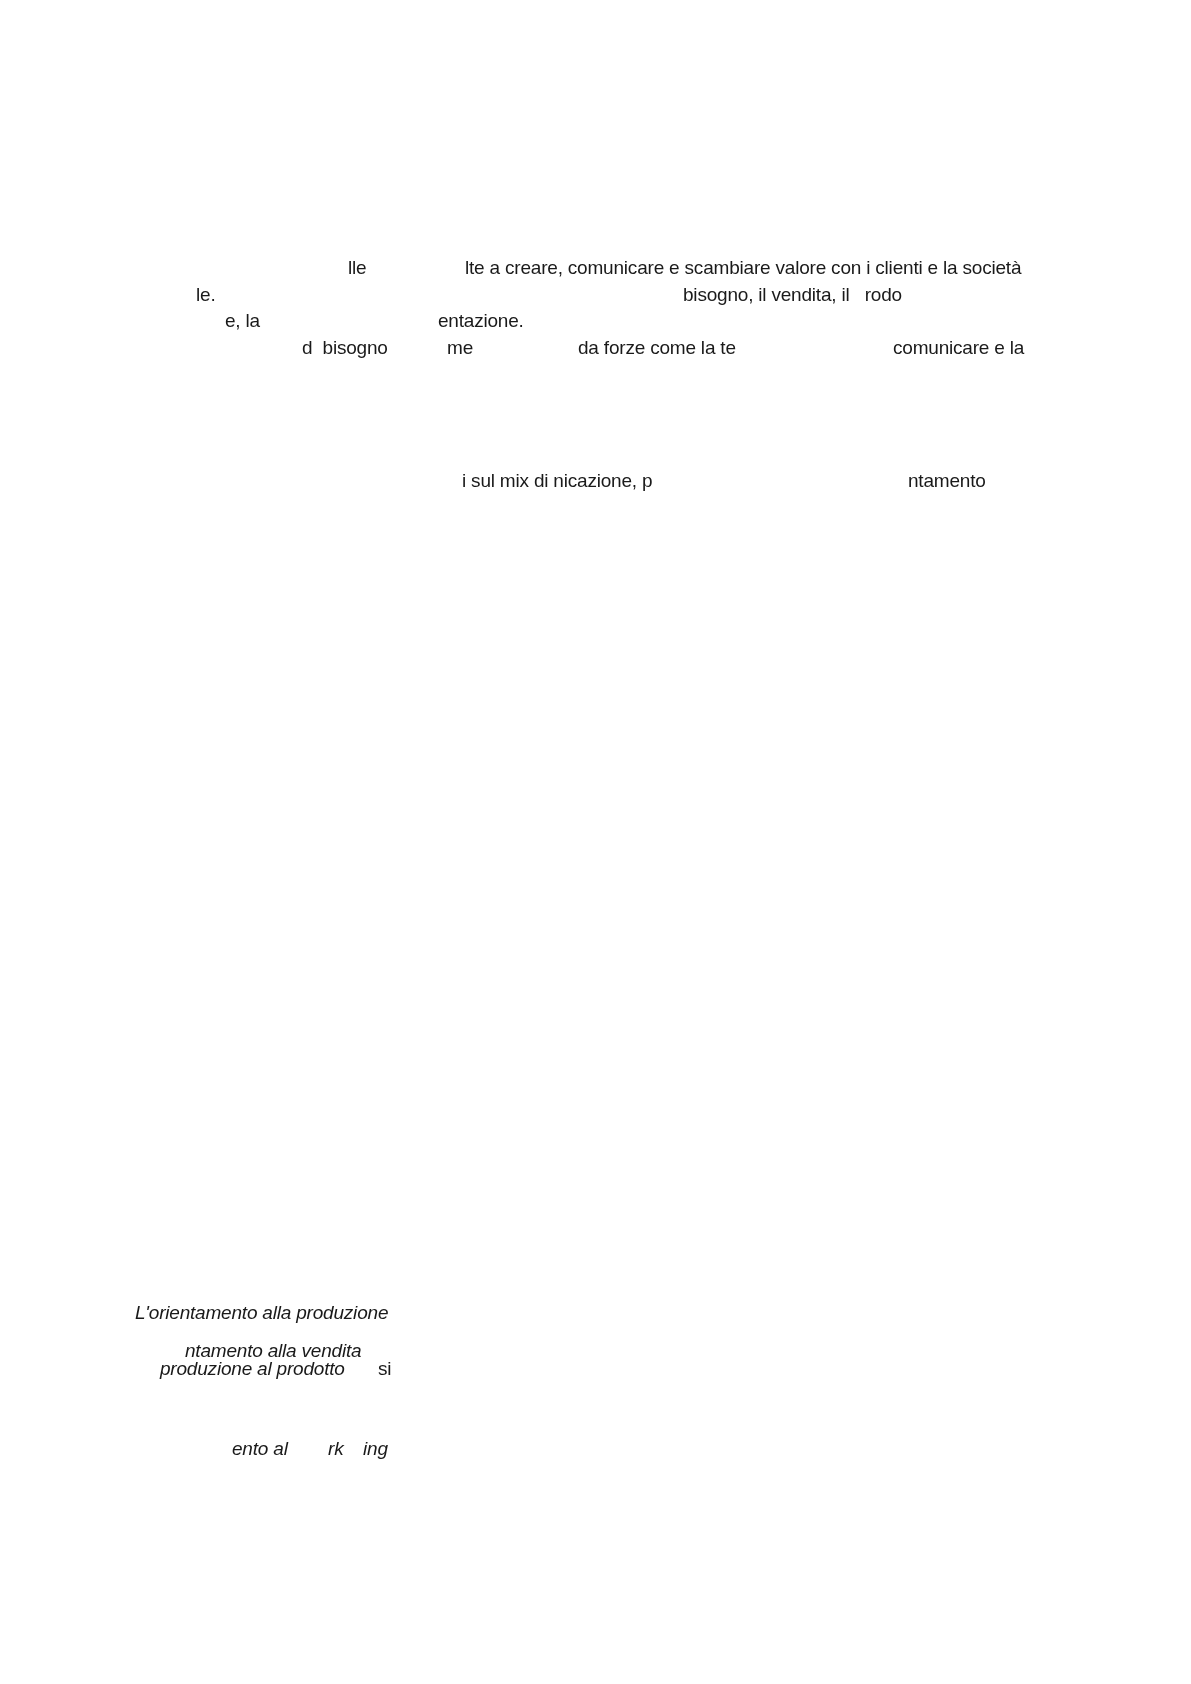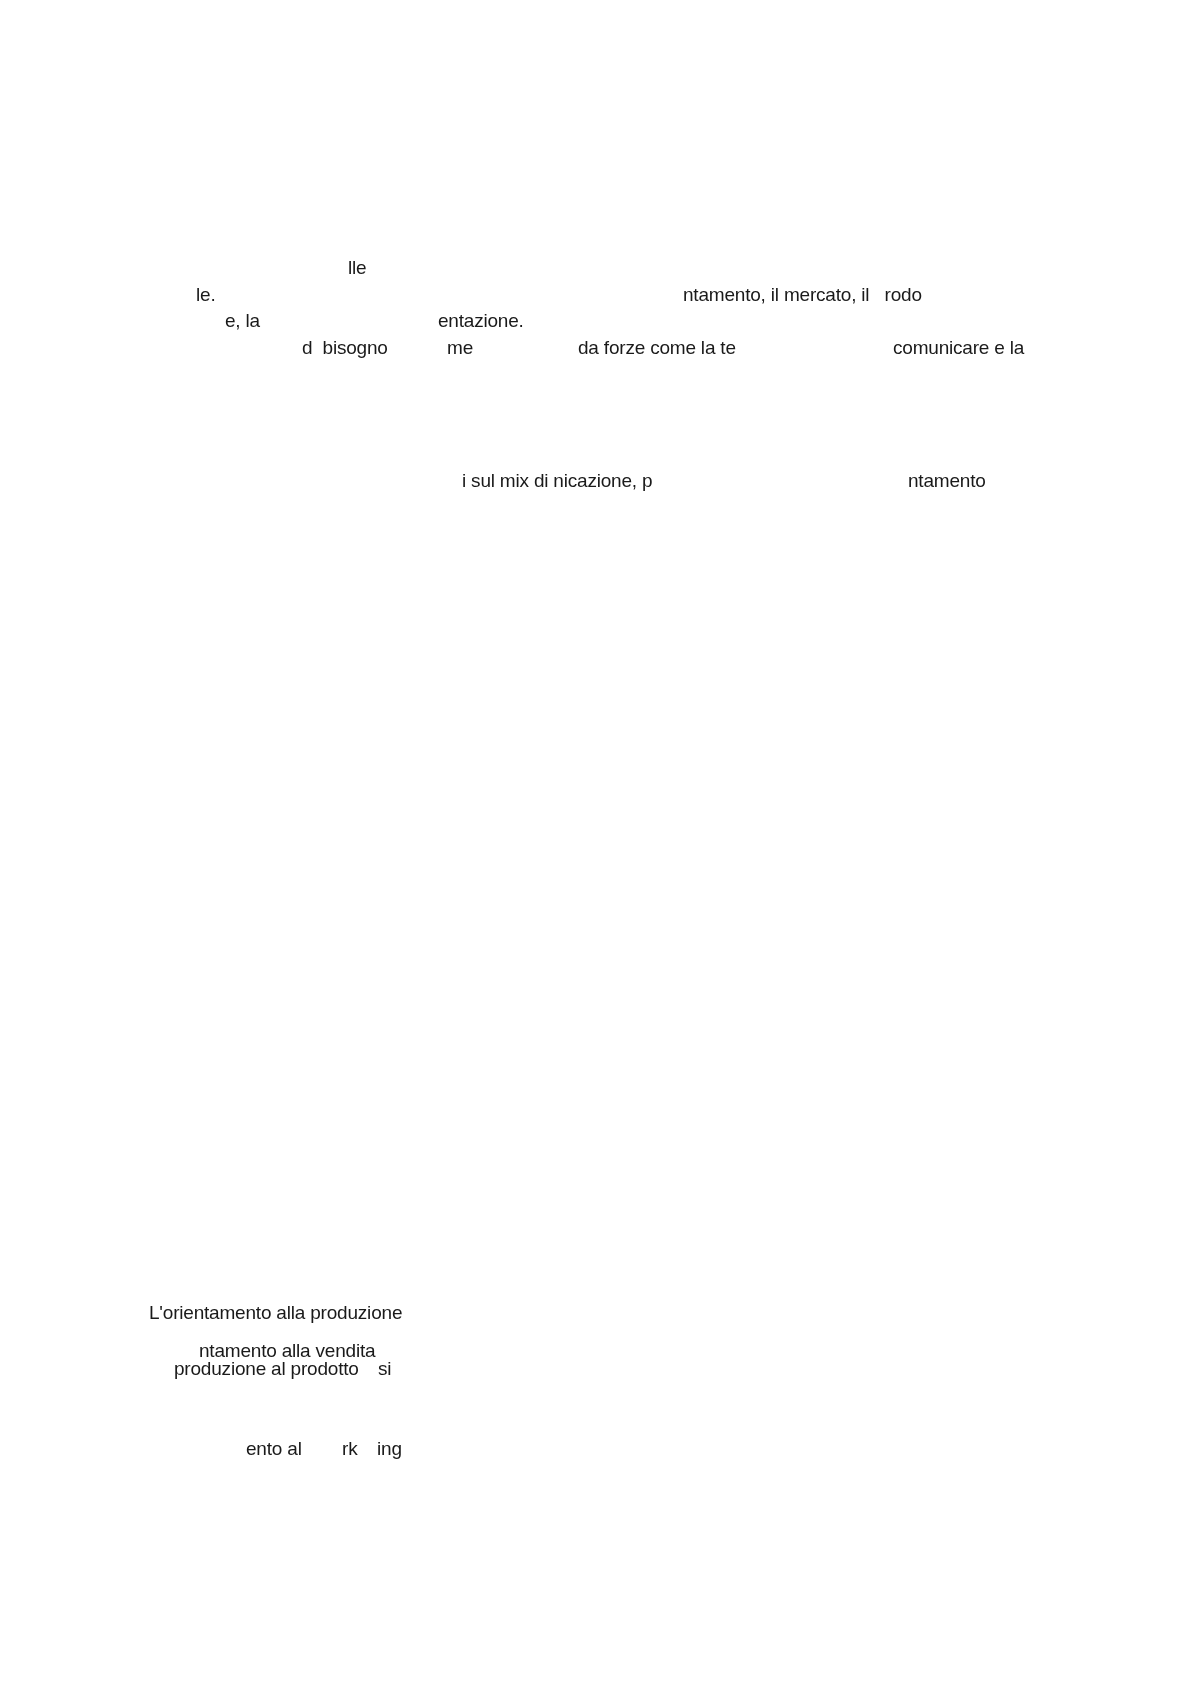--- a/index.html
+++ b/index.html
@@ -33,6 +33,7 @@
 <div class="page">
 
   <span class="frag" style="left:348px; top:258px">lle</span>
+  <span class="frag" style="left:465px; top:258px">lte a creare, comunicare e scambiare valore con i clienti e la società</span>
 
   <span class="frag" style="left:196px; top:285px">le.</span>
   <span class="frag" style="left:683px; top:285px">ntamento, il mercato, il   rodo</span>

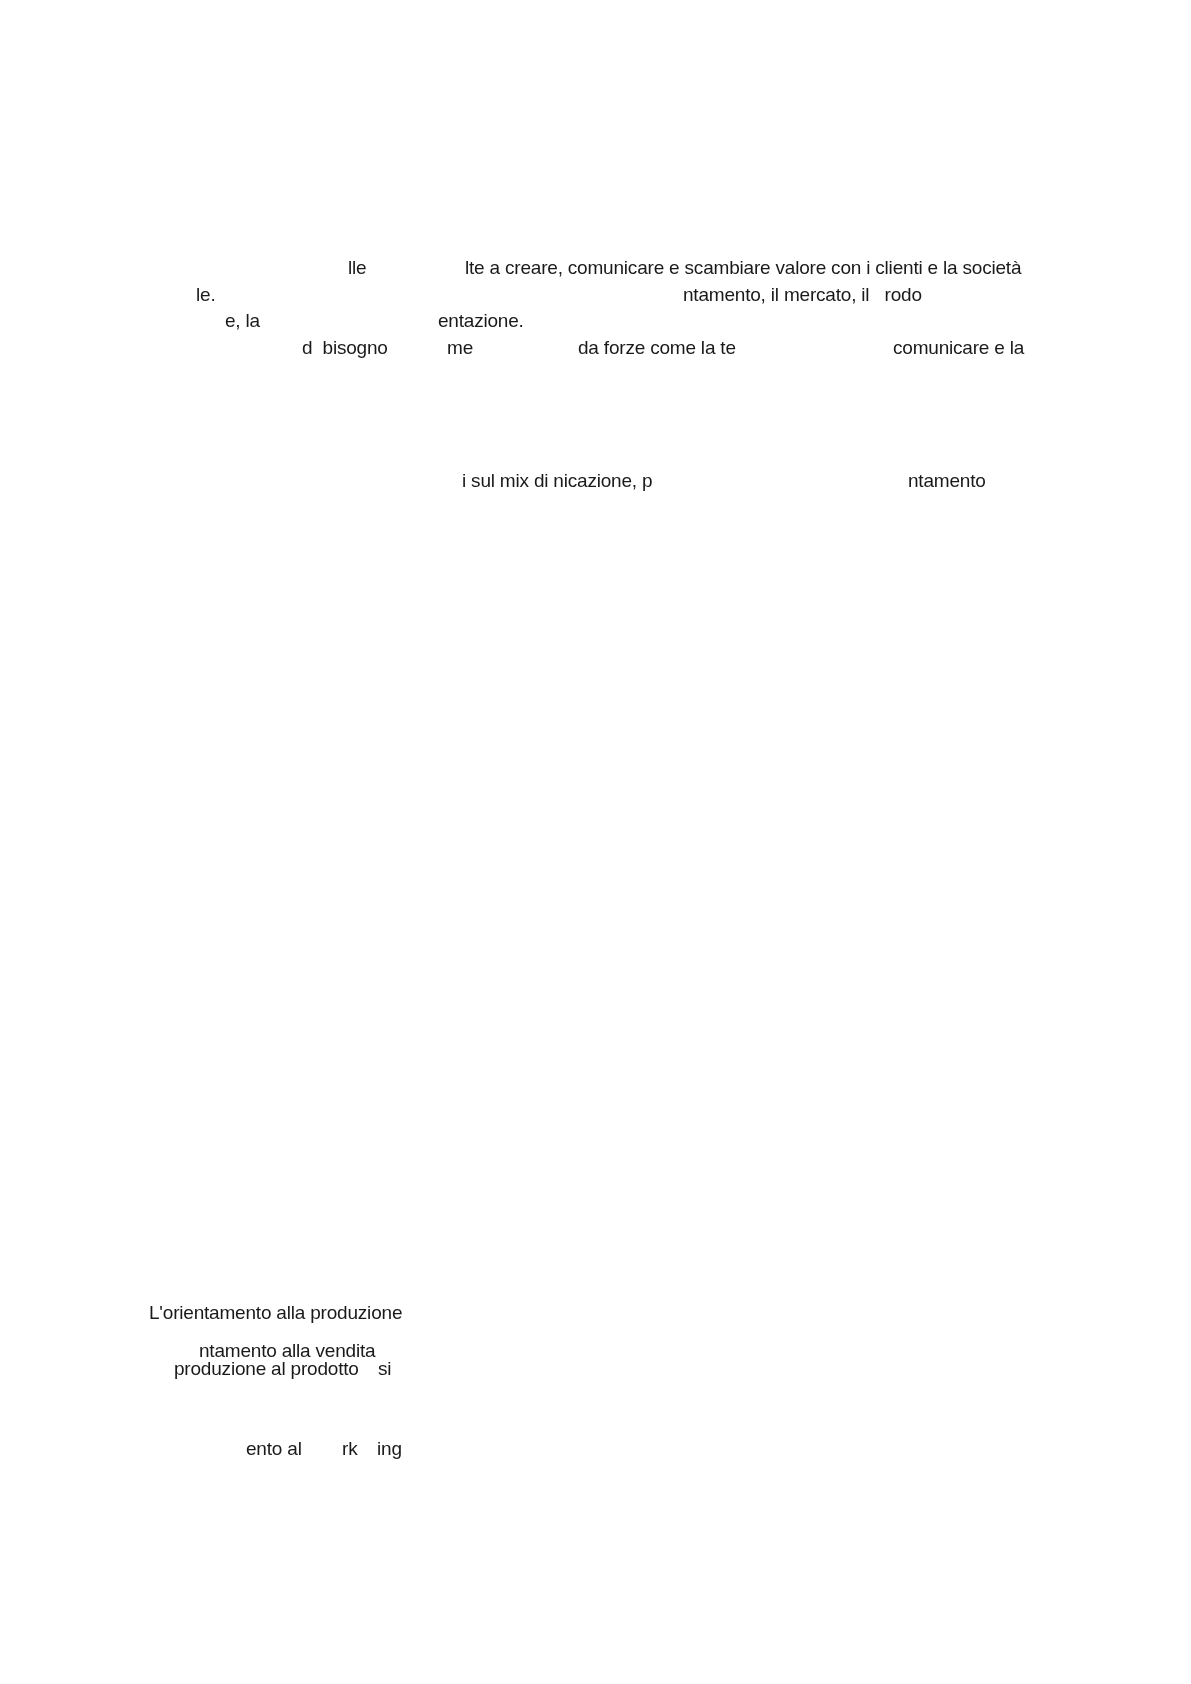--- a/index.html
+++ b/index.html
@@ -36,7 +36,7 @@
   <span class="frag" style="left:465px; top:258px">lte a creare, comunicare e scambiare valore con i clienti e la società</span>
 
   <span class="frag" style="left:196px; top:285px">le.</span>
-  <span class="frag" style="left:683px; top:285px">ntamento, il mercato, il   rodo</span>
+  <span class="frag" style="left:683px; top:285px">bisogno, il vendita, il   rodo</span>
 
   <span class="frag" style="left:225px; top:311px">e, la</span>
   <span class="frag" style="left:438px; top:311px">entazione.</span>

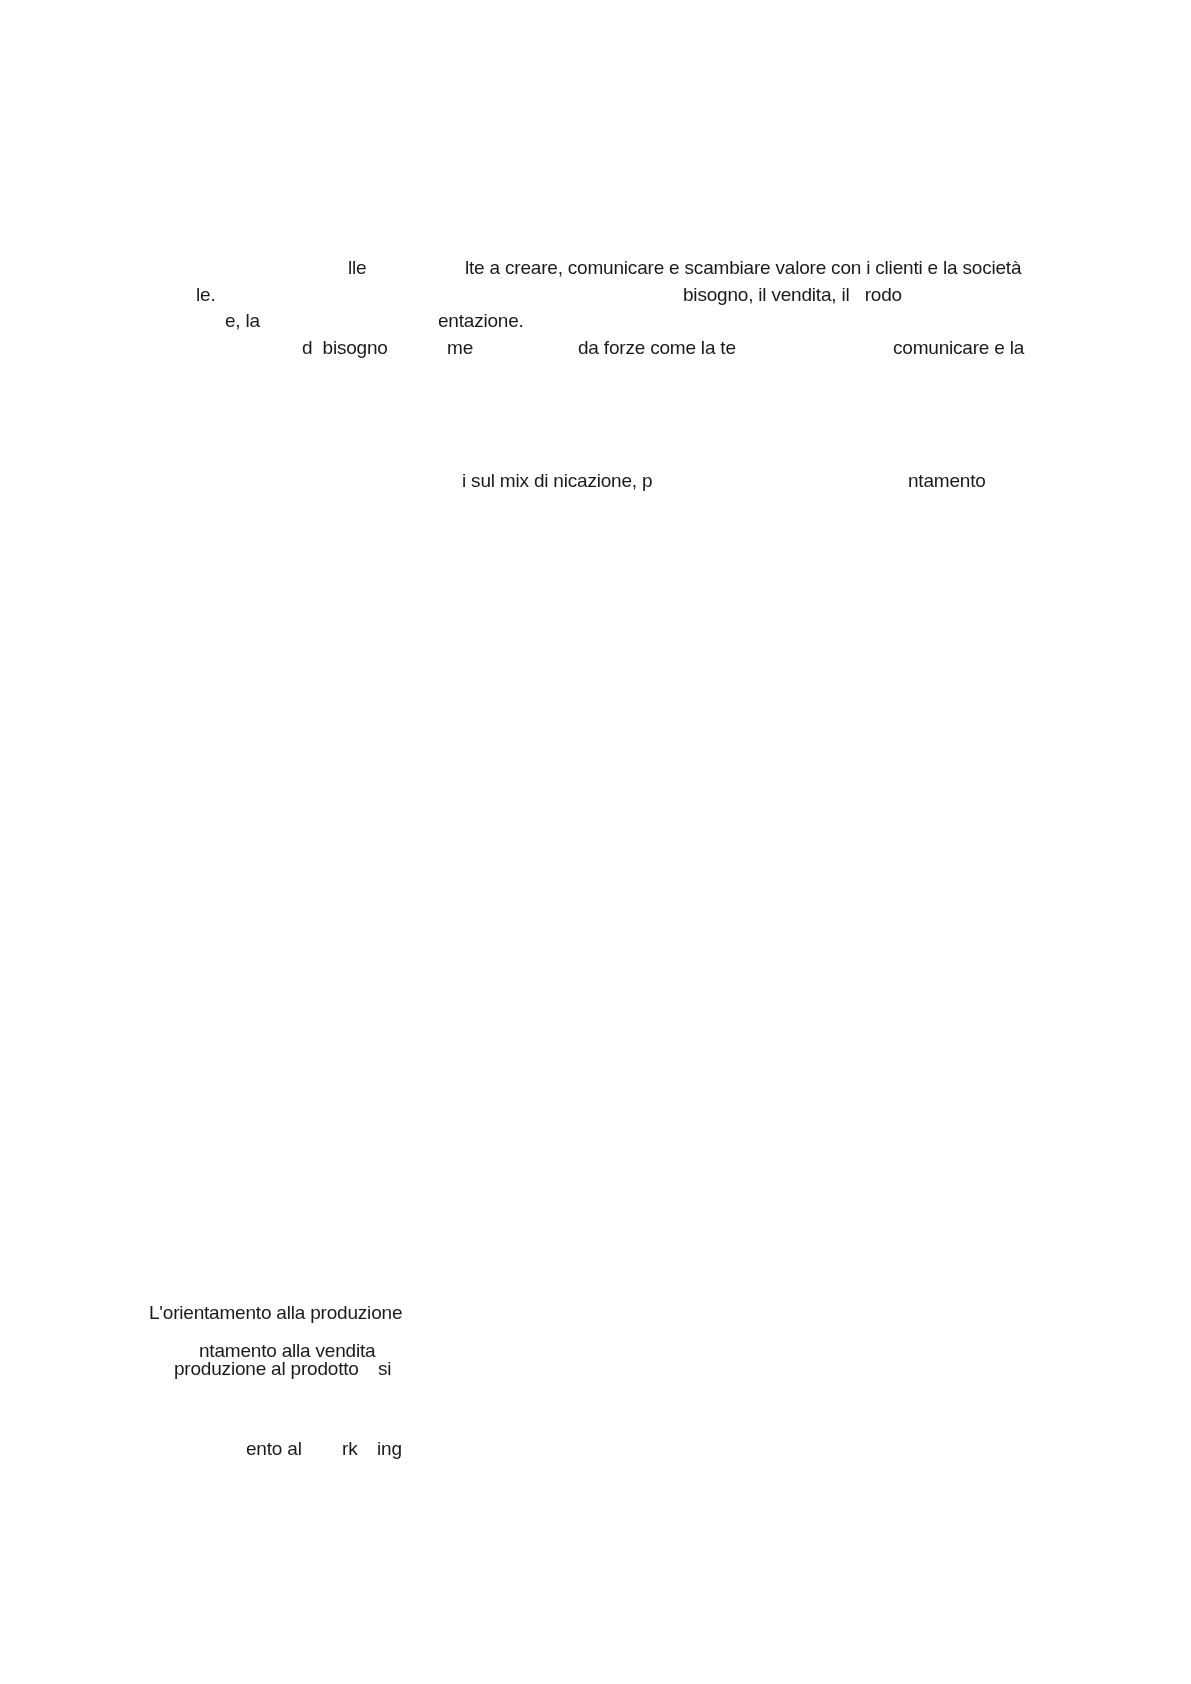--- a/index.html
+++ b/index.html
@@ -24,7 +24,7 @@
     white-space: pre;
   }
   .italic {
-    margin-left: 14px;
+    font-style: italic;
   }
 </style>
 </head>

